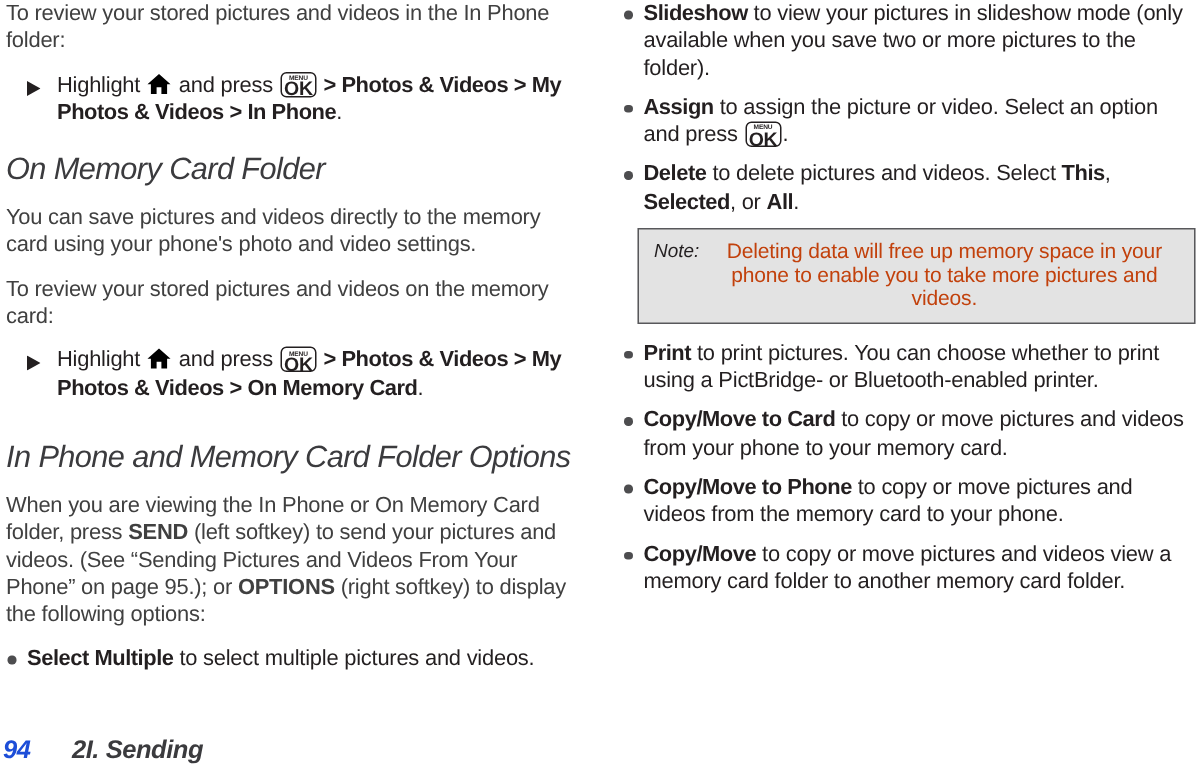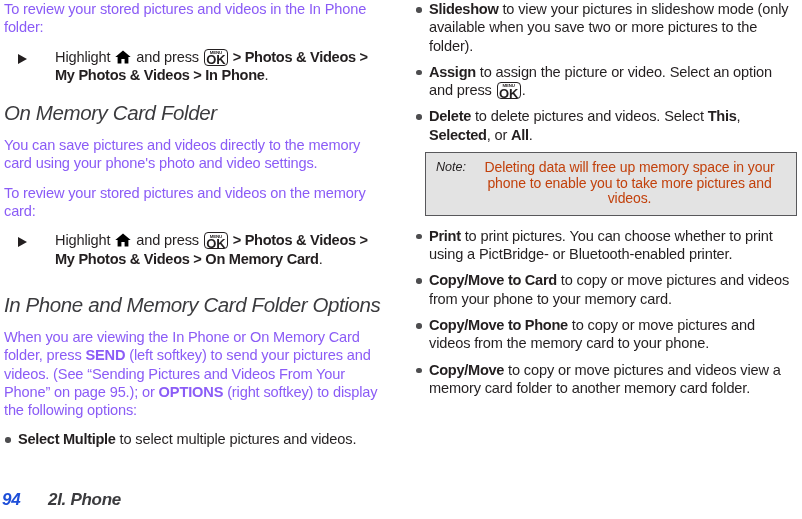--- a/index.html
+++ b/index.html
@@ -49,7 +49,7 @@
     font-size: 14.6px;
     line-height: 18.3px;
     letter-spacing: -0.15px;
-    color: #8b5cf6;
+    color: #404040;
   }
 
   h2.heading {

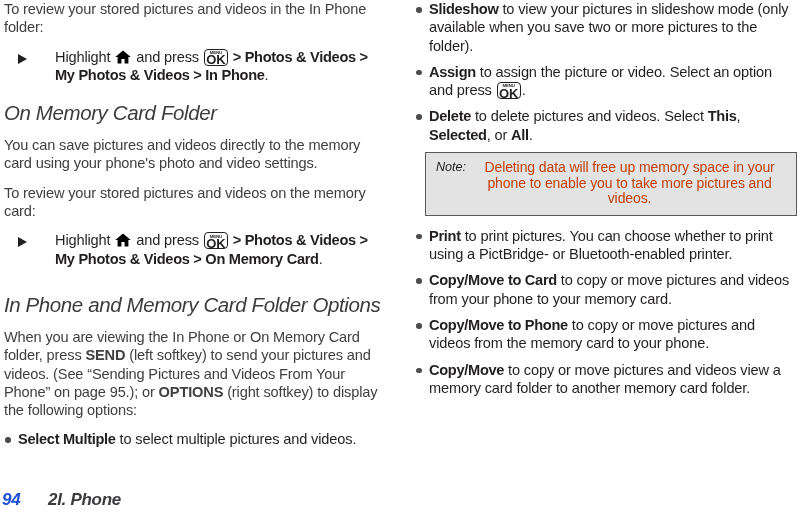--- a/index.html
+++ b/index.html
@@ -71,7 +71,6 @@
     display: flex;
     margin: 0 0 11px 0;
     padding-left: 14px;
-    gap: 17px;
   }
   .step .tri {
     flex: 0 0 auto;

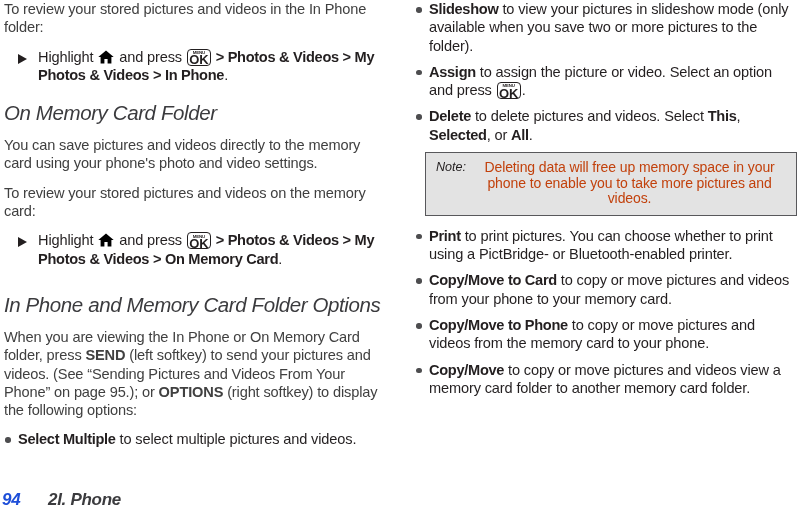--- a/index.html
+++ b/index.html
@@ -305,7 +305,7 @@
 
   <div class="footer">
     <div class="pagenum">94</div>
-    <div class="chapter">2I. Phone</div>
+    <div class="chapter">2I. Sending</div>
   </div>
 
 </div>

